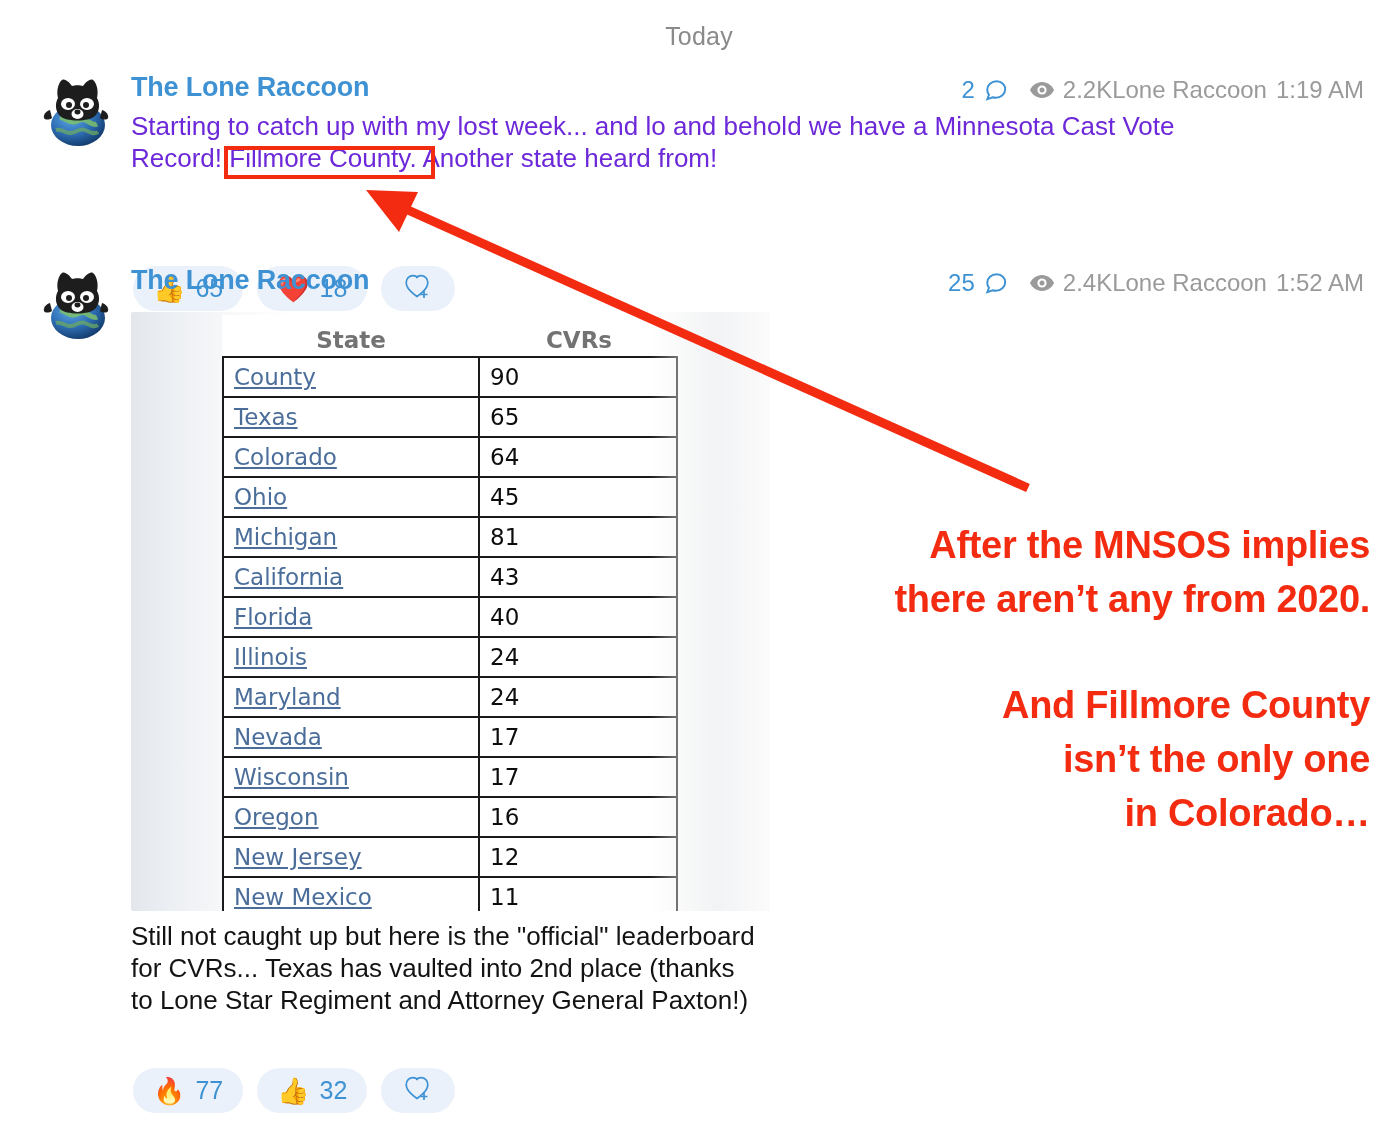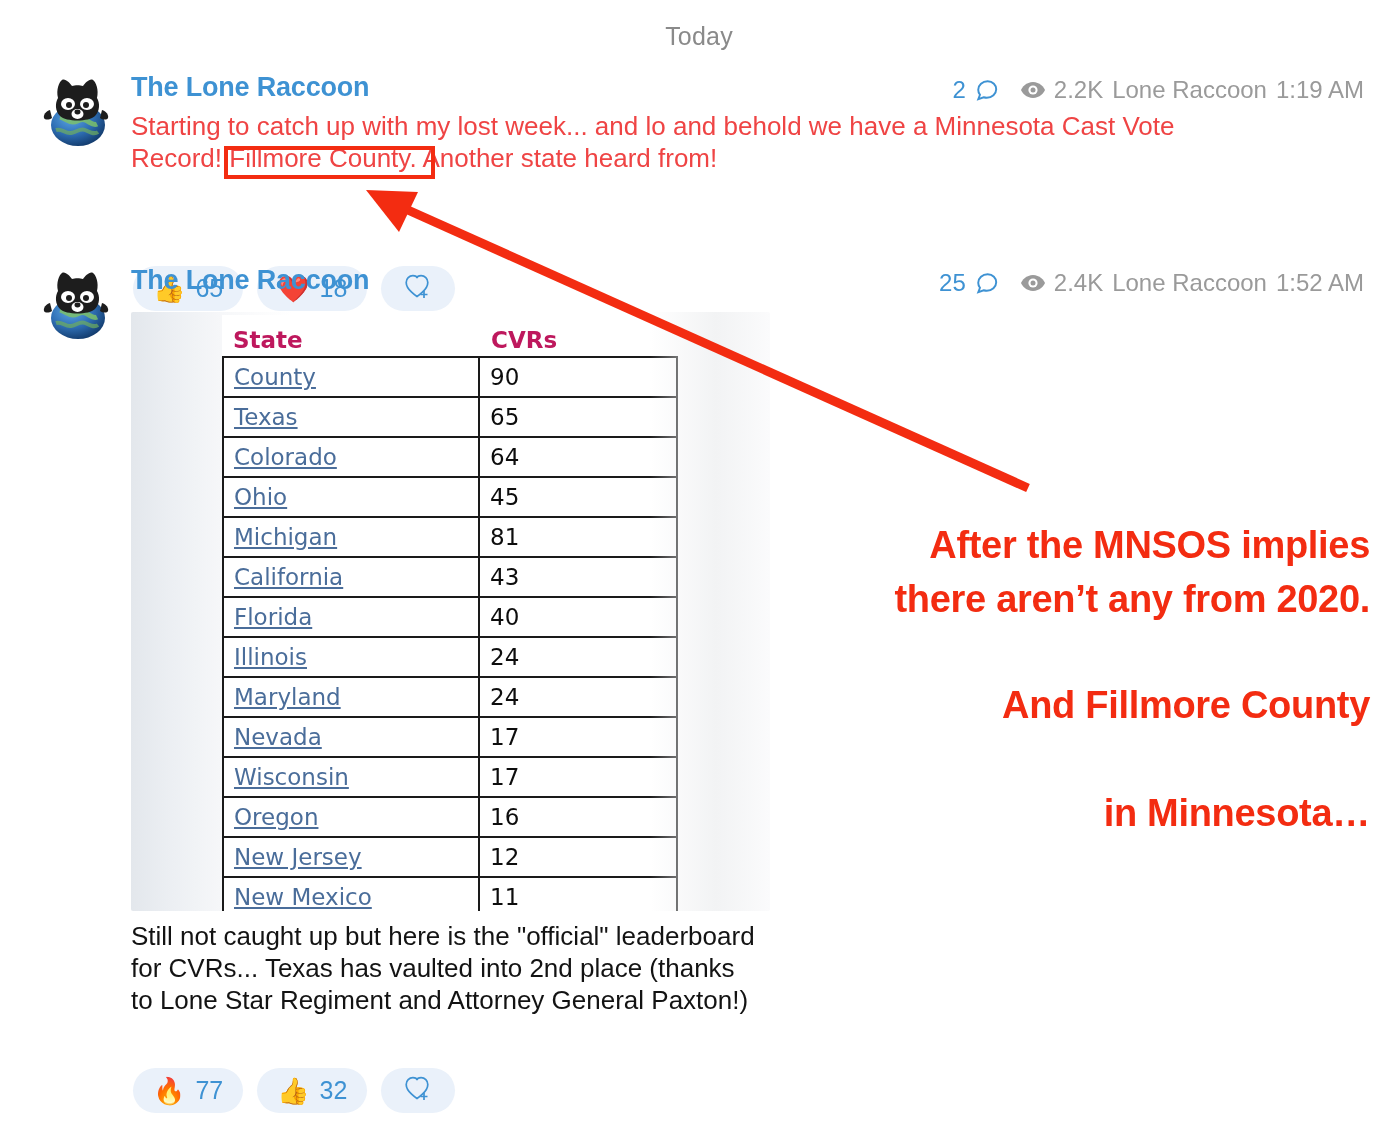--- a/index.html
+++ b/index.html
@@ -75,7 +75,7 @@
   }
   .meta .bubble-icon { margin-right: 20px; display:flex; align-items:center; }
   .meta .eye-icon { margin-right: 8px; display:flex; align-items:center; }
-  .meta .views { margin-right: 9px; }
+  .meta .views { }
   .meta .signature { margin-right: 9px; }
   .meta .time {}
 

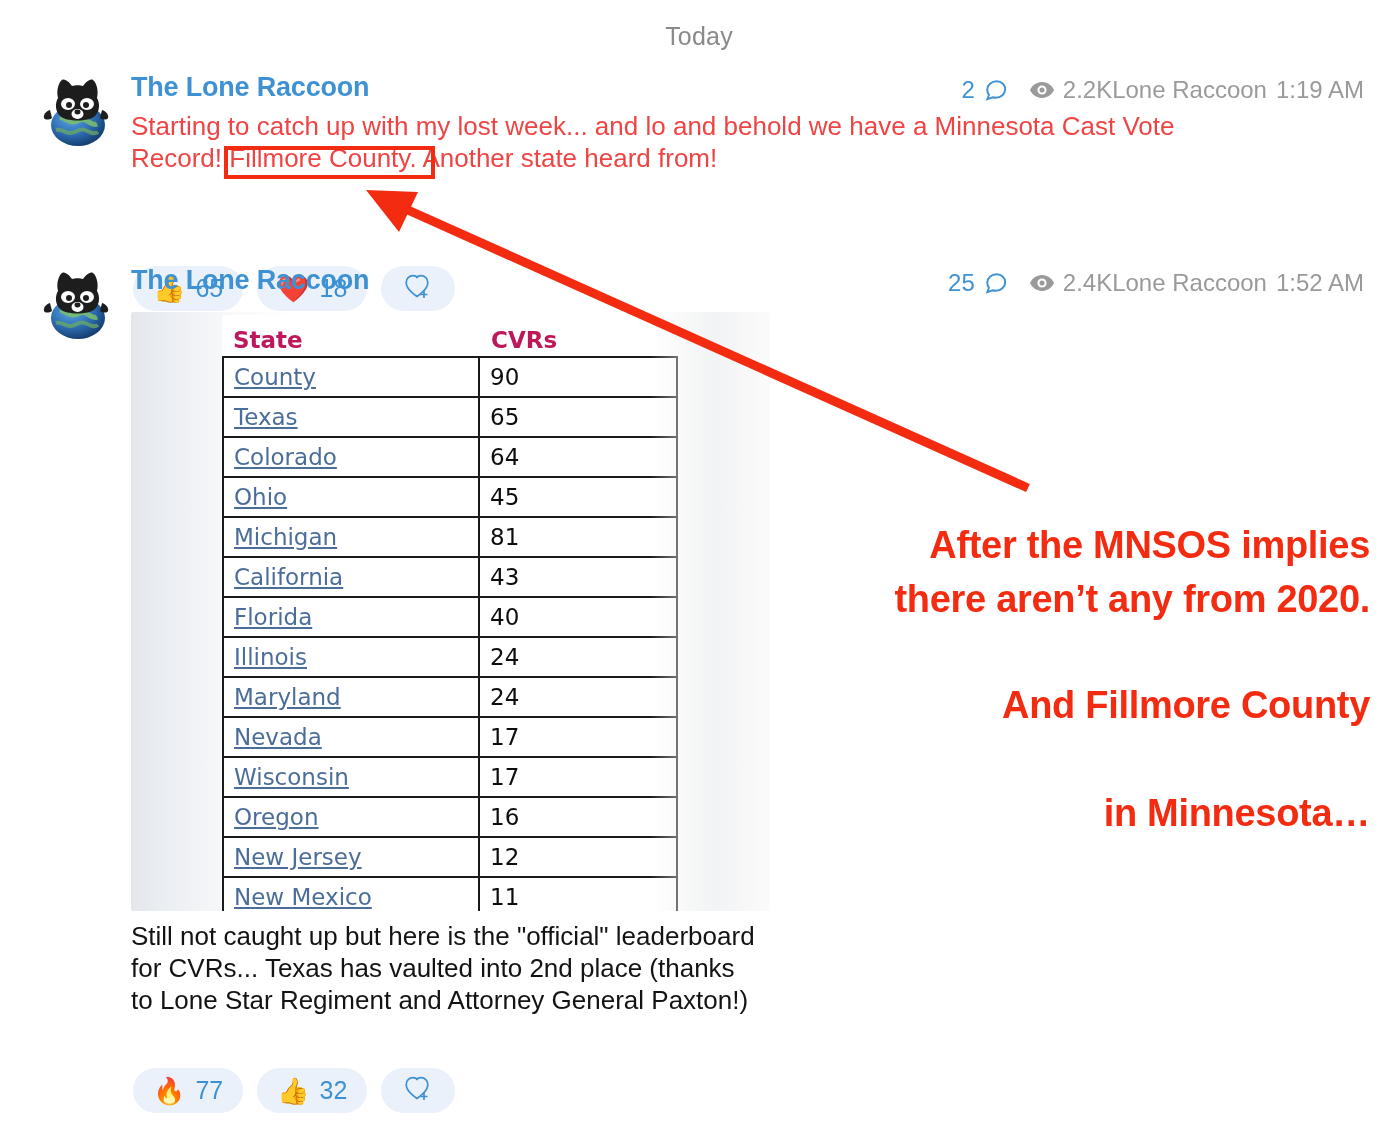--- a/index.html
+++ b/index.html
@@ -86,7 +86,7 @@
     width: 1120px;
     font-size: 26px;
     line-height: 32px;
-    color: #ef4444;
+    color: #6d28d9;
   }
 
   

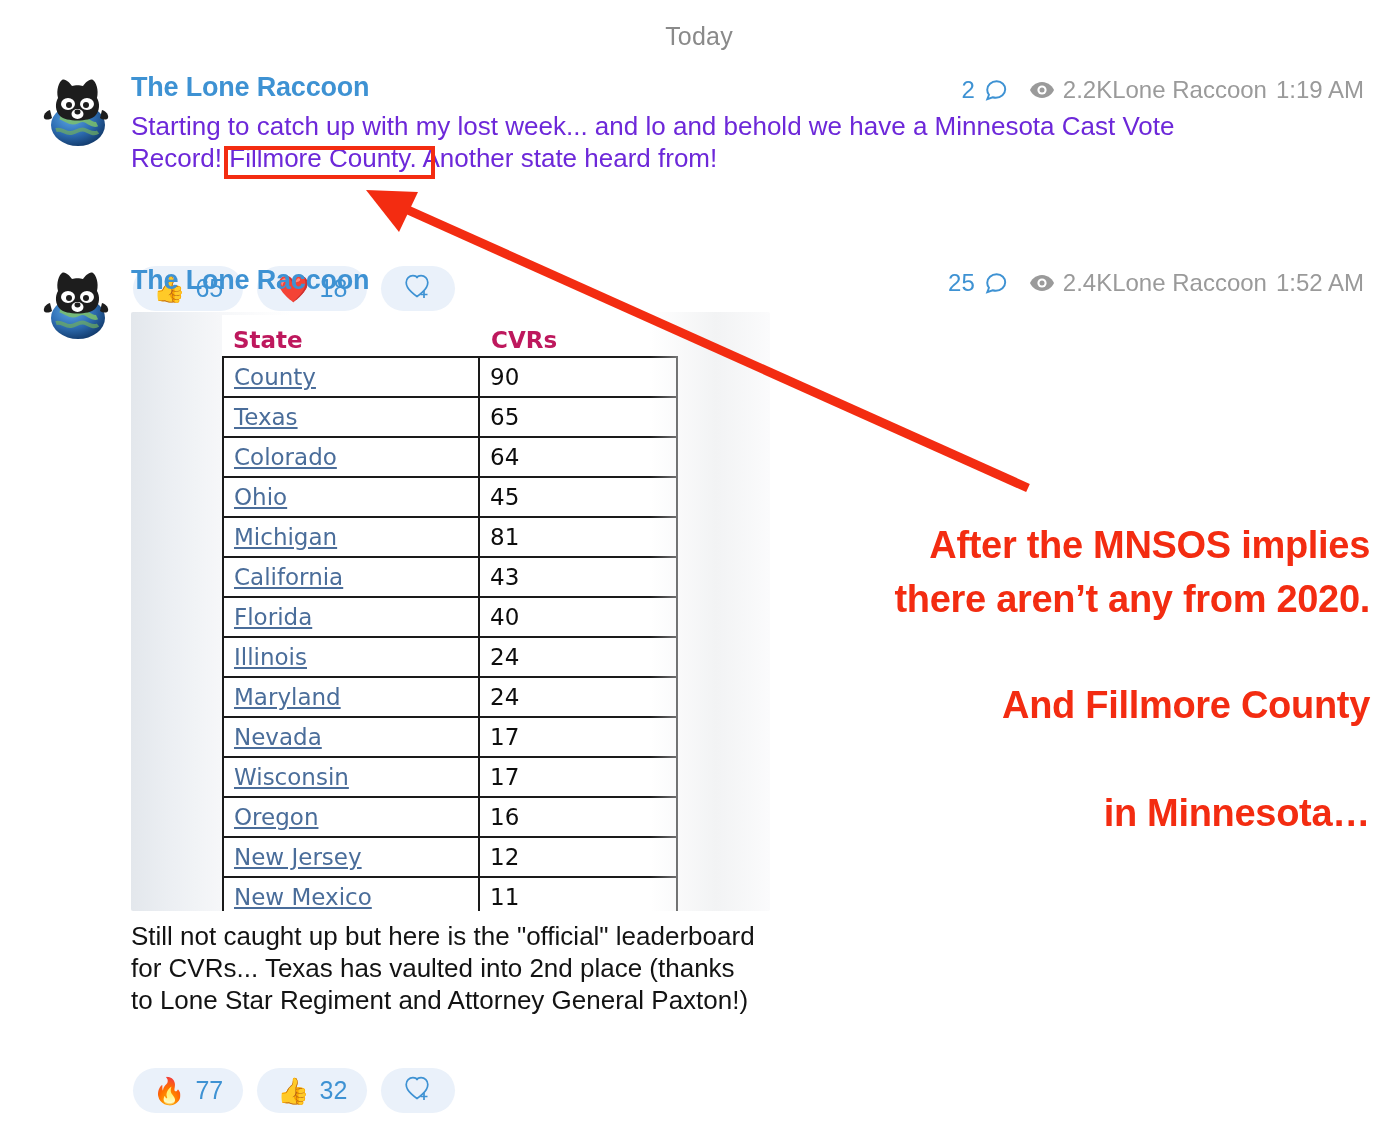--- a/index.html
+++ b/index.html
@@ -165,8 +165,8 @@
   table.cvr th {
     border-top: none;
     font-weight: 700;
-    color: #be185d;
-    text-align: left;
+    color: #737373;
+    text-align: center;
     vertical-align: bottom;
     padding-bottom: 3px;
     border-left: none;

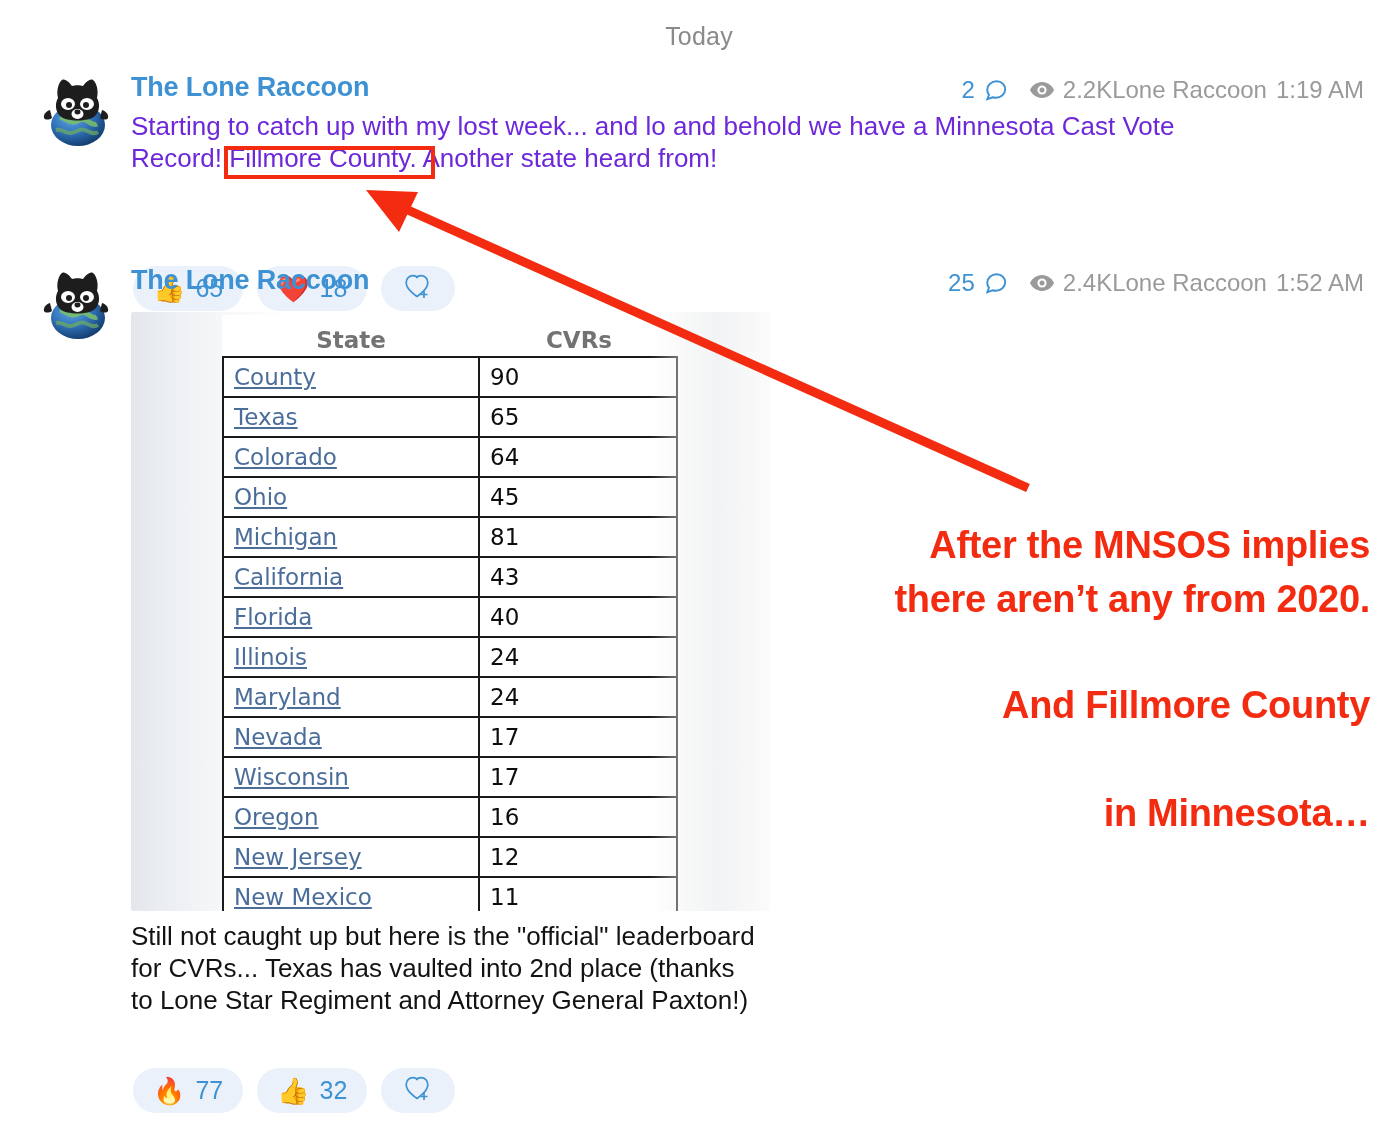--- a/index.html
+++ b/index.html
@@ -454,7 +454,7 @@
   <span>there aren’t any from 2020.</span>
   <span class="para2">
     <span>And Fillmore County</span><br>
-    <br>
+    <span>isn’t the only one</span><br>
     <span>in Minnesota…</span>
   </span>
 </div>

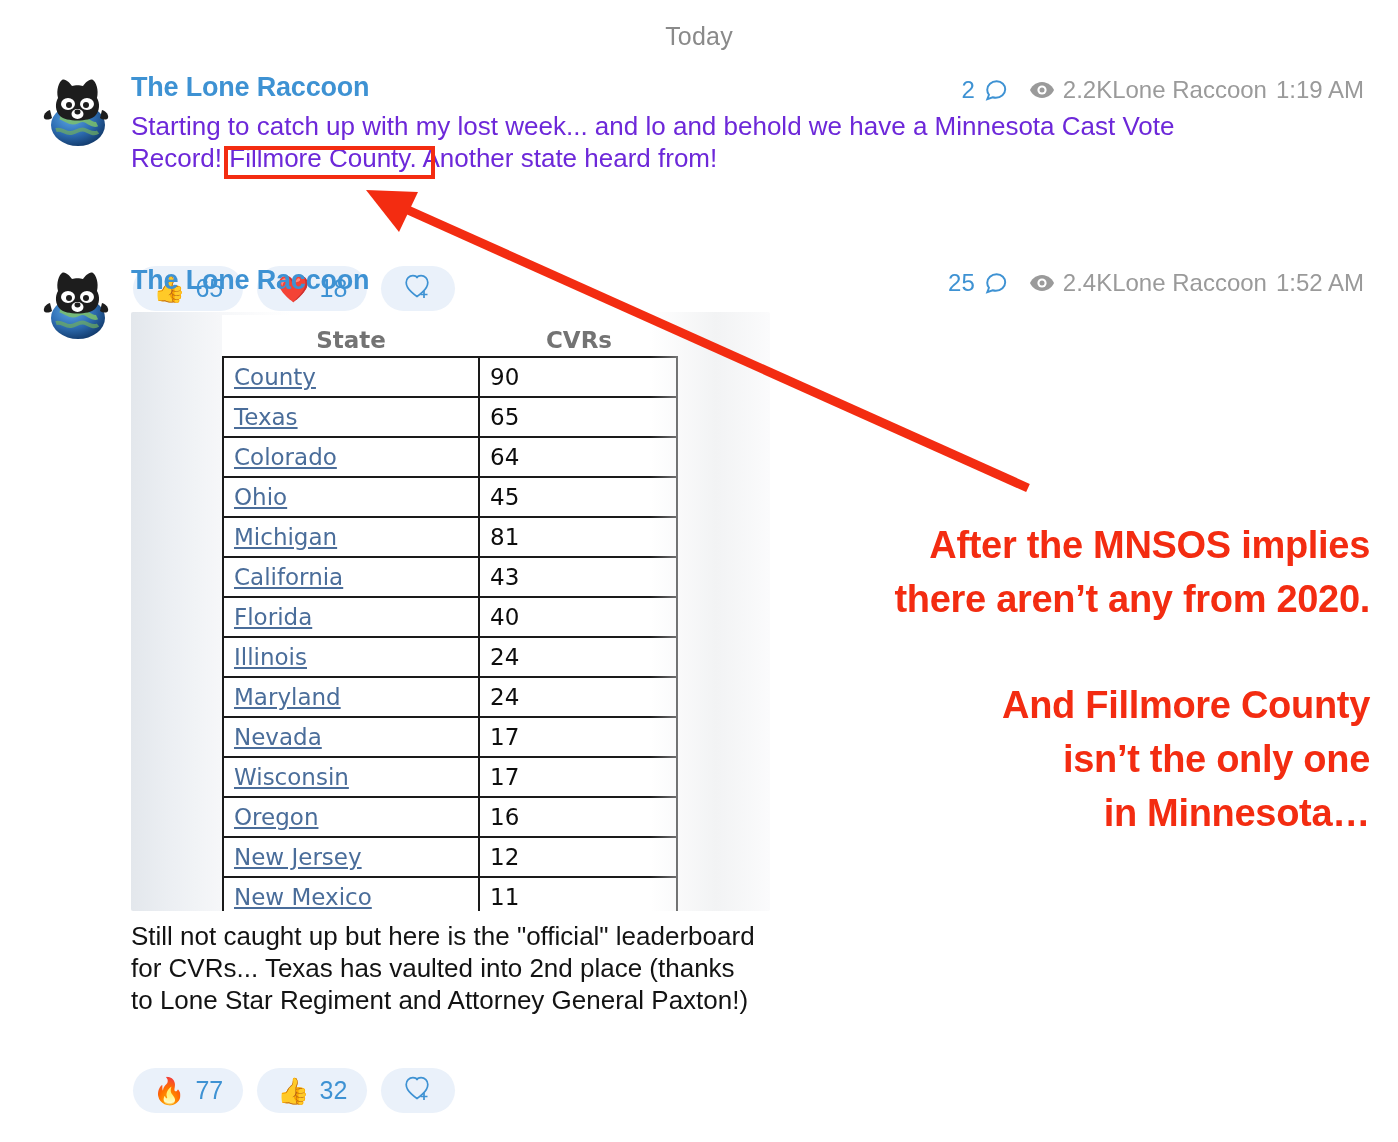--- a/index.html
+++ b/index.html
@@ -455,7 +455,7 @@
   <span class="para2">
     <span>And Fillmore County</span><br>
     <span>isn’t the only one</span><br>
-    <span>in Minnesota…</span>
+    <span>in Colorado…</span>
   </span>
 </div>
 

